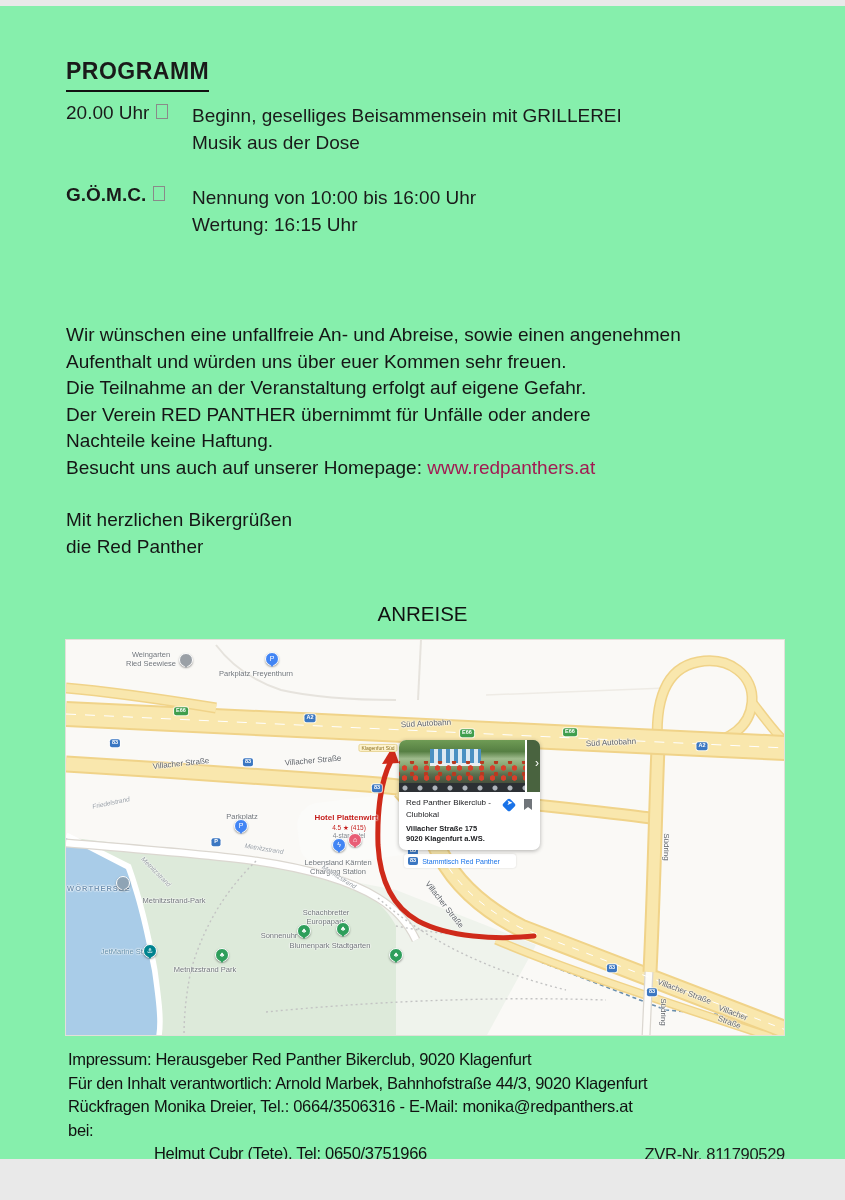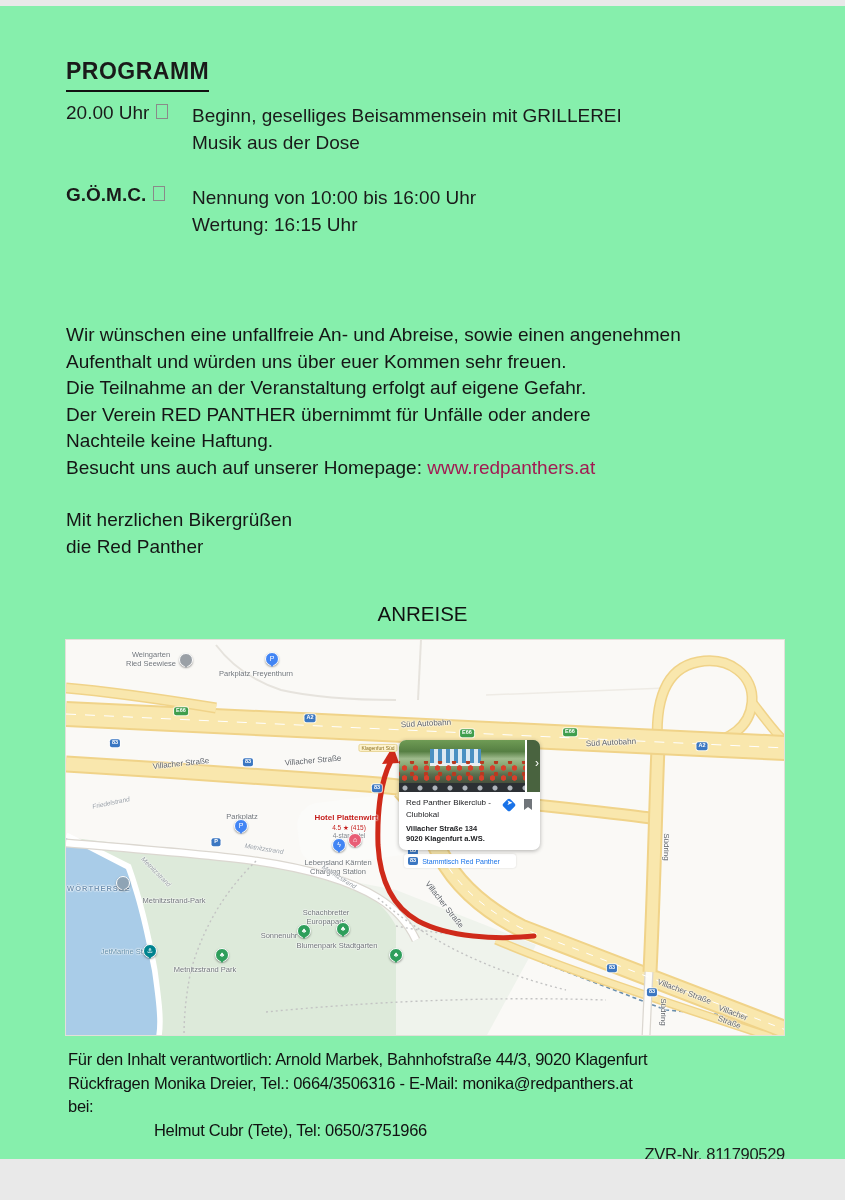--- a/index.html
+++ b/index.html
@@ -254,7 +254,7 @@
       </div>
       <div class="cbody">
         <div class="ctitle"><span>Red Panther Bikerclub -</span><br><span>Clublokal</span></div>
-        <div class="caddr"><span>Villacher Straße 134</span><br><span>9020 Klagenfurt a.WS.</span></div>
+        <div class="caddr"><span>Villacher Straße 175</span><br><span>9020 Klagenfurt a.WS.</span></div>
       </div>
       <div class="dir-diamond">
           <span>➤</span>

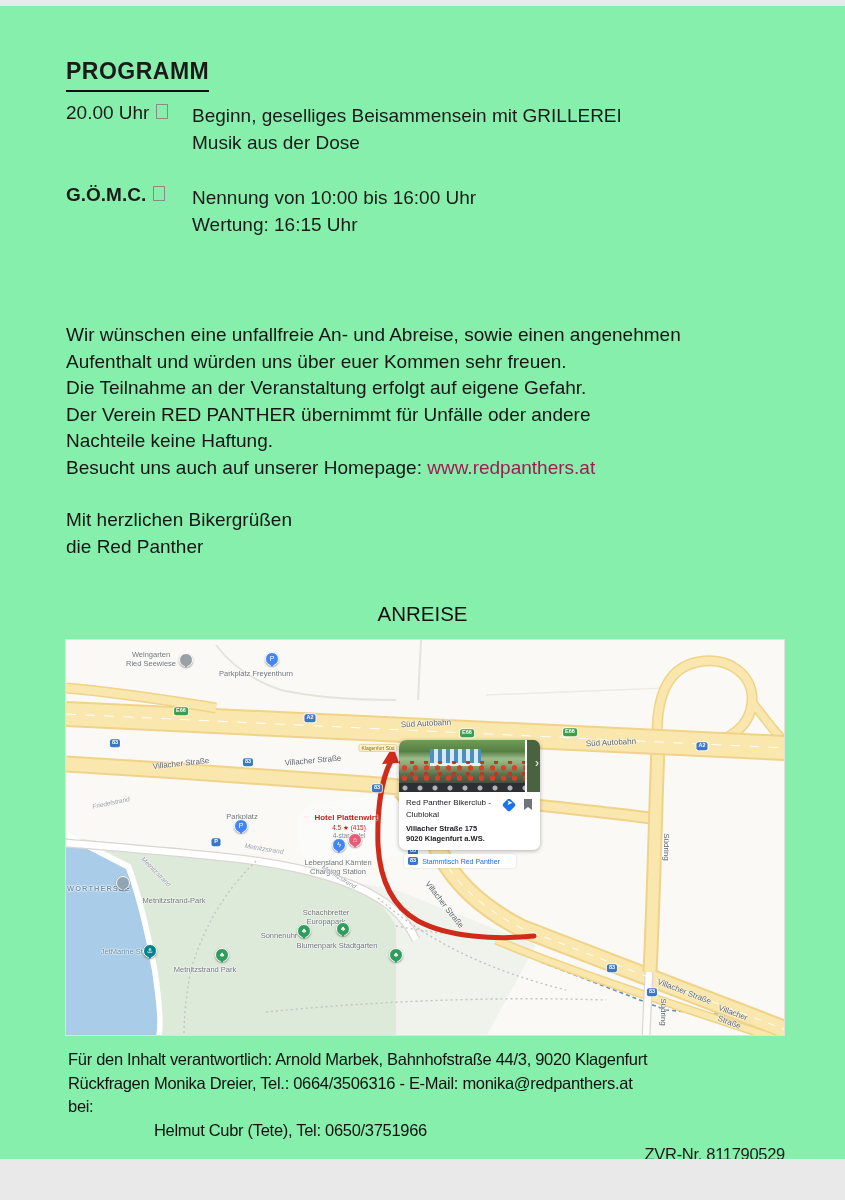--- a/index.html
+++ b/index.html
@@ -216,7 +216,7 @@
         <span class="mlabel poi" style="left: 213px; top: 296px;">Sonnenuhr</span>
         <span class="mlabel poi" style="left: 260px; top: 277px;">Schachbretter
 Europapark</span>
-        <span class="mlabel poi" style="left: 271px; top: 306px; text-align: center;">Blumenpark Stadtgarten</span>
+        <span class="mlabel poi" style="left: 264px; top: 306px; text-align: center;">Blumenpark Stadtgarten</span>
         <span class="mlabel water" style="left: 33px; top: 249px;">WÖRTHERSEE</span>
         <span class="mlabel poi water-poi" style="left: 60px; top: 312px;">JetMarine Steg</span>
         <span class="mbadge green" style="left: 115px; top: 71px;">E66</span>

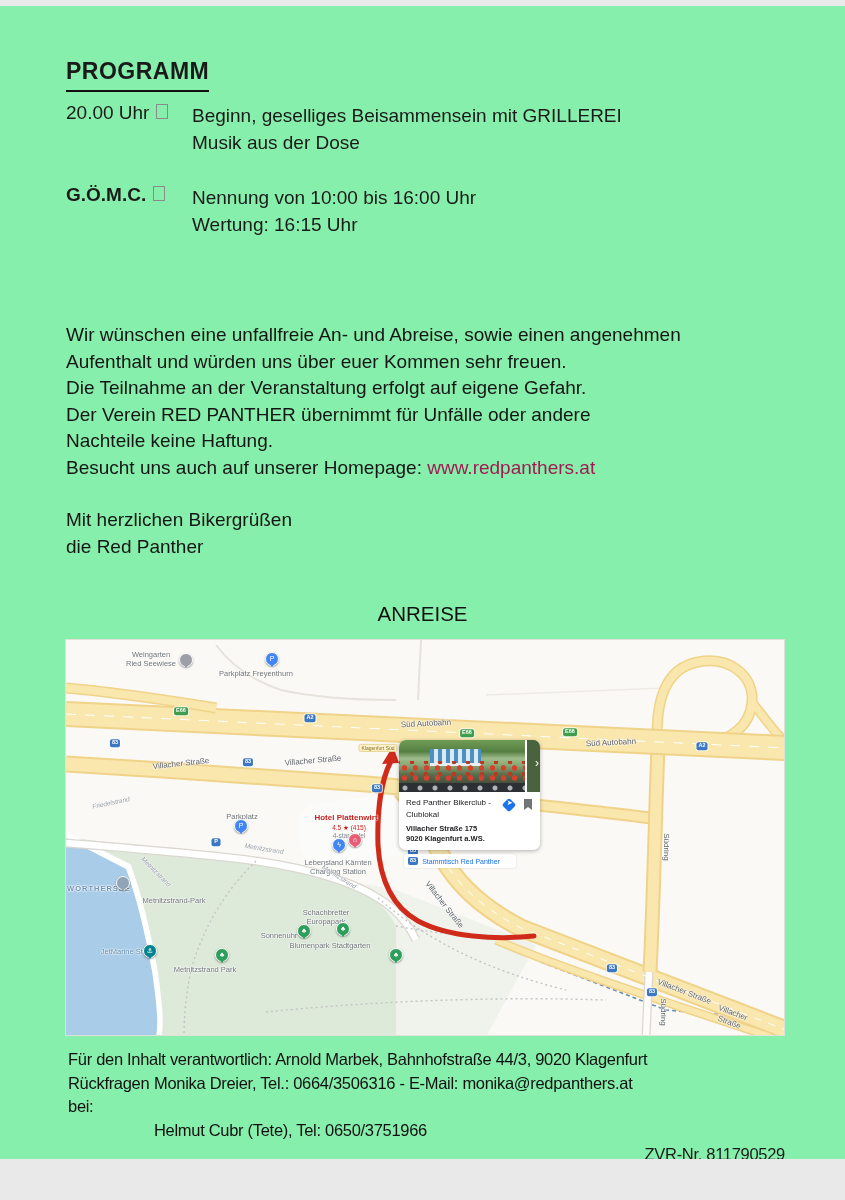--- a/index.html
+++ b/index.html
@@ -268,6 +268,7 @@
   </div>
 
   <div class="abs footer">
+    <div>Impressum: Herausgeber Red Panther Bikerclub, 9020 Klagenfurt</div>
     <div>Für den Inhalt verantwortlich: Arnold Marbek, Bahnhofstraße 44/3, 9020 Klagenfurt</div>
     <div class="row">
       <span class="lbl">Rückfragen bei:</span>

